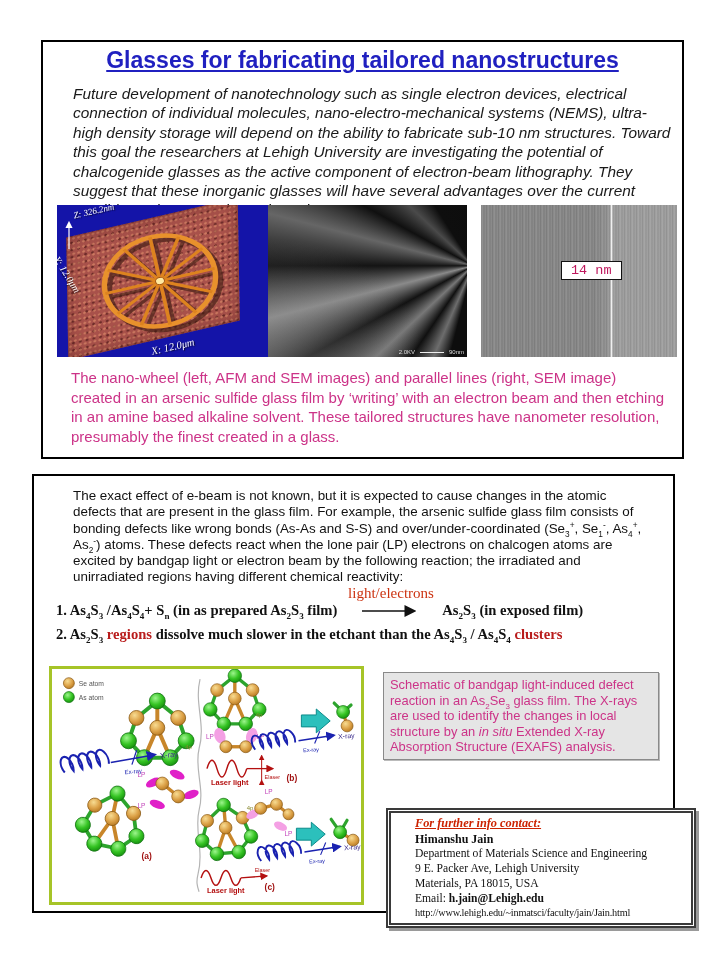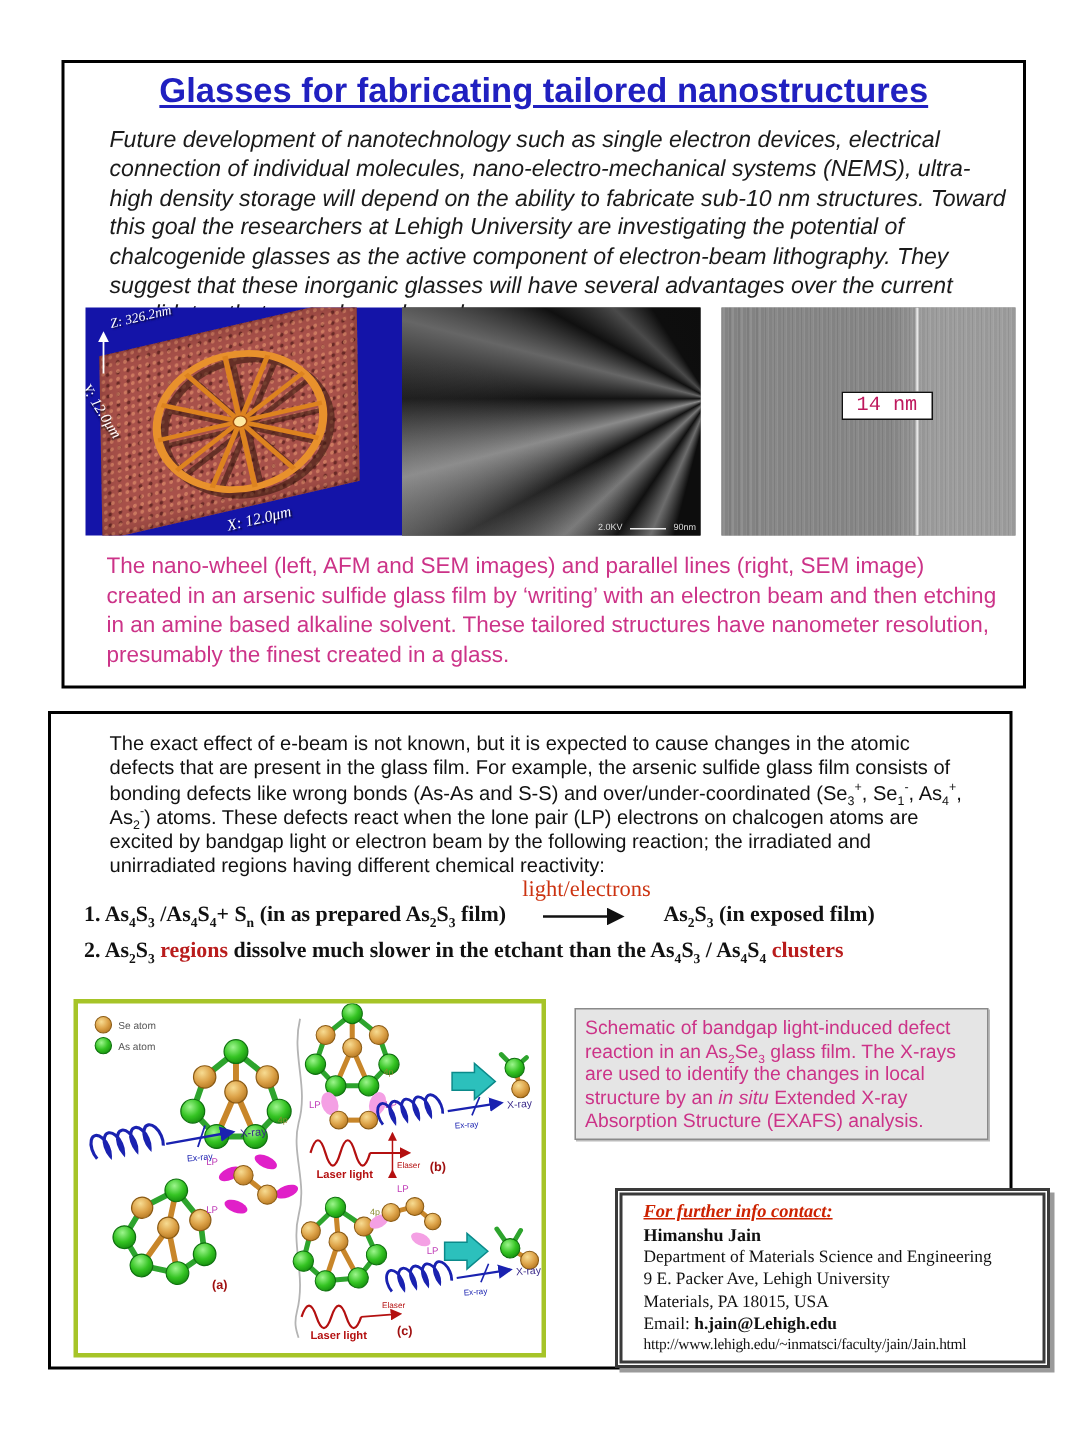--- a/index.html
+++ b/index.html
@@ -72,10 +72,10 @@
   #schematic-caption{position:absolute;left:349px;top:196px;width:262px;
     border:1px solid #8a8a8a;box-shadow:1px 1px 0 #bbb;background:#e5e5e5;
     padding:4px 6px;font-size:12.9px;line-height:1.21;color:#cc3388;}
-  #contact-box{position:absolute;left:352px;top:316px;width:252px;
+  #contact-box{position:absolute;left:352px;top:332px;width:252px;
     border:5px double #3a3a3a;box-shadow:3px 3px 0 #9a9a9a;background:#fff;
-    padding:3px 14px;font-family:"Liberation Serif",serif;font-size:11.6px;
-    line-height:1.28;color:#111;white-space:nowrap;margin-left:24px;}
+    padding:3px 24px;font-family:"Liberation Serif",serif;font-size:11.6px;
+    line-height:1.28;color:#111;white-space:nowrap;}
   .contact-header{color:#cc2200;font-weight:bold;font-style:italic;
     text-decoration:underline;font-size:12.3px;}
   .contact-name{font-weight:bold;font-size:12px;}

